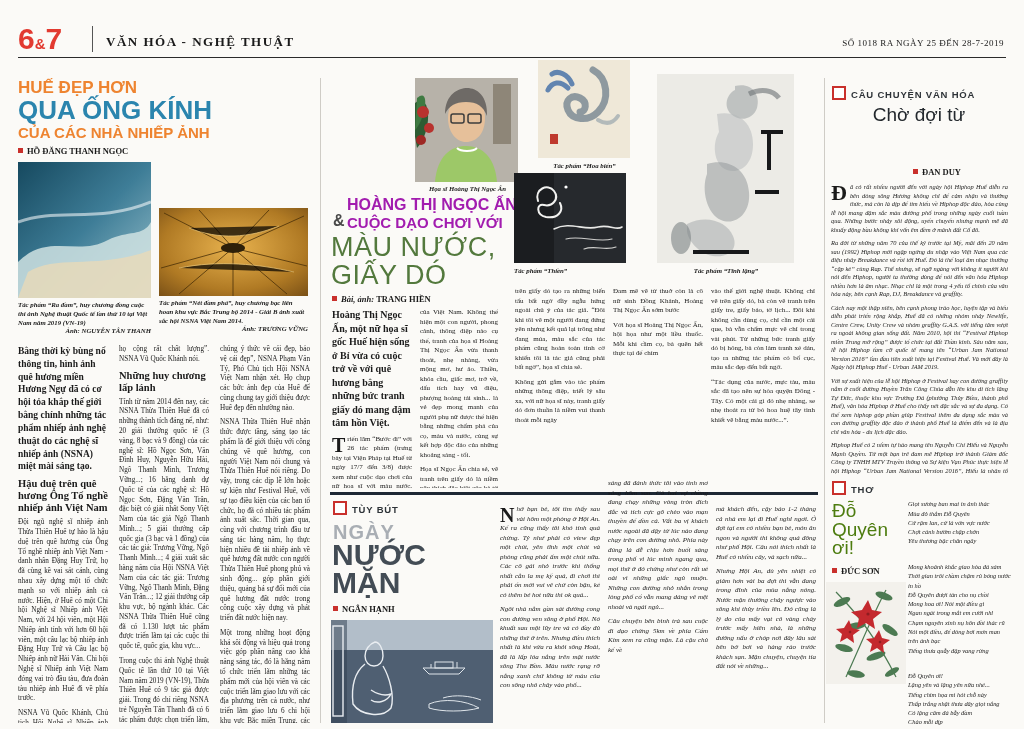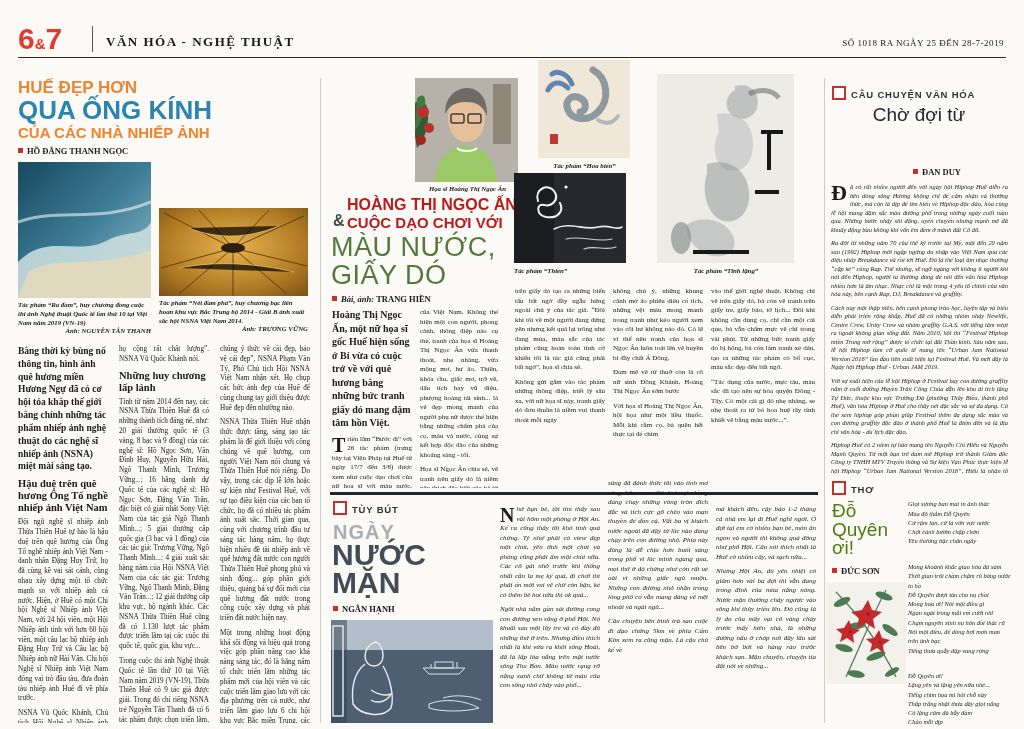--- a/index.html
+++ b/index.html
@@ -28,7 +28,7 @@
   .col{position:absolute;overflow:hidden;}
   .drop{float:left;font-size:20px;line-height:.8;font-weight:bold;padding:2px 2px 0 0;}
   
-  .t-red{font-family:"Liberation Sans",sans-serif;font-weight:bold;color:#b91c1c;line-height:1.05;}
+  .t-red{font-family:"Liberation Sans",sans-serif;font-weight:bold;color:#a21caf;line-height:1.05;}
   .t-green{font-family:"Liberation Sans",sans-serif;font-weight:500;color:#53793d;line-height:.95;letter-spacing:.5px;}
   .amp-big{font-family:"Liberation Sans",sans-serif;font-size:16px;color:#4a4a4a;font-weight:bold;}
   .photo{position:absolute;overflow:hidden;}

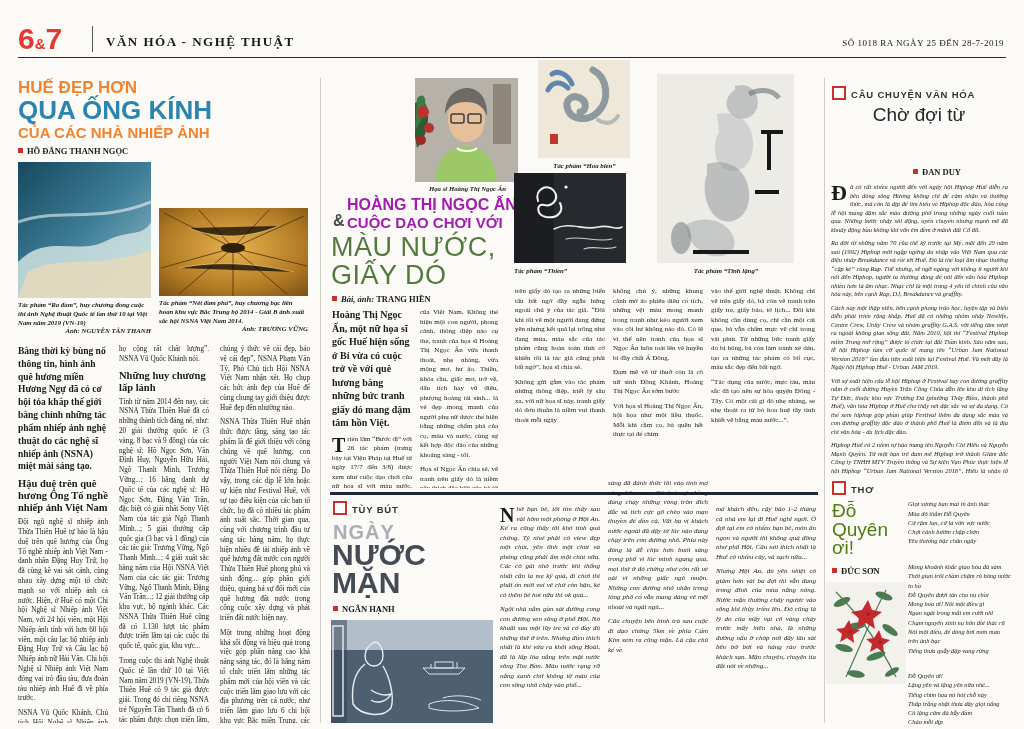--- a/index.html
+++ b/index.html
@@ -228,7 +228,6 @@
     <p>Không gửi gắm vào tác phẩm những thông điệp, triết lý sâu xa, với nữ họa sĩ này, tranh giấy dó đơn thuần là niềm vui thanh thoát mỗi ngày</p>
   </div>
   <div class="col bodytxt" style="left:613px;top:287px;width:90px;height:200px;font-size:7px;">
-    <p>không chú ý, những khung cảnh mờ ảo phiêu diêu cổ tích, những vệt màu mong manh trong tranh như kéo người xem vào cõi hư không nào đó. Có lẽ vì thế nên tranh của họa sĩ Ngọc Ấn luôn toát lên vẻ huyền bí đầy chất Á Đông.</p>
     <p>Đam mê vẽ từ thuở còn là cô nữ sinh Đồng Khánh, Hoàng Thị Ngọc Ấn sớm bước</p>
     <p>Với họa sĩ Hoàng Thị Ngọc Ấn, hội họa như một liều thuốc. Mỗi khi cầm cọ, bà quên hết thực tại để chìm</p>
   </div>

